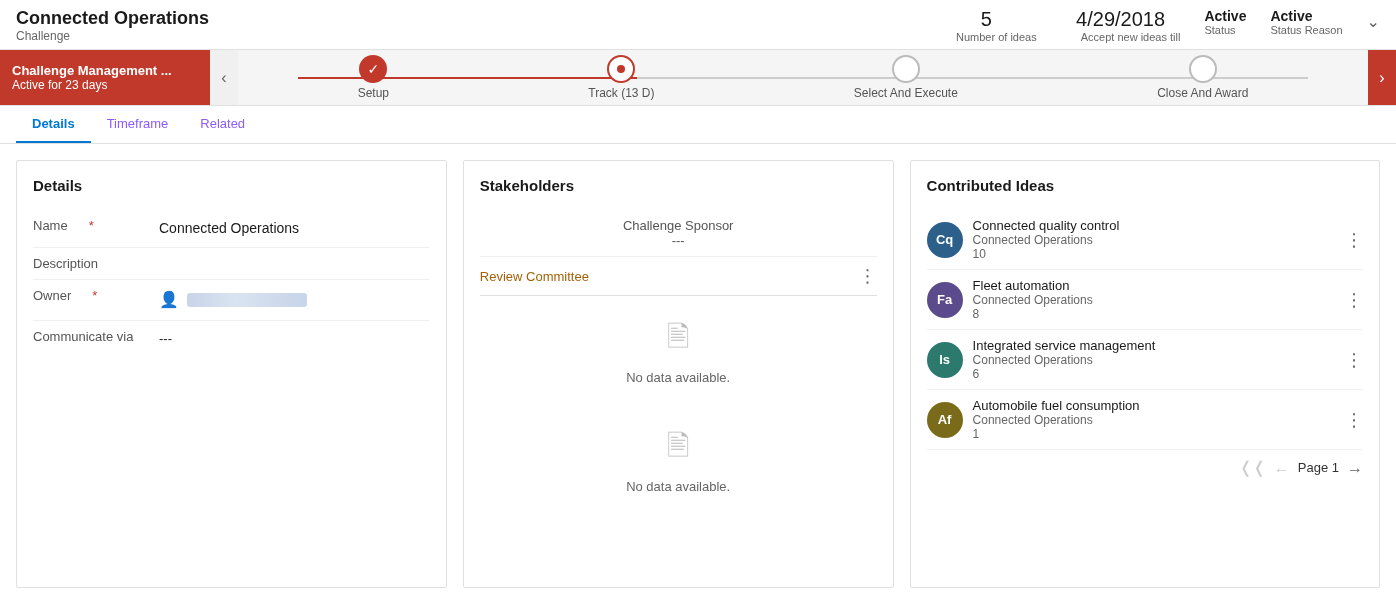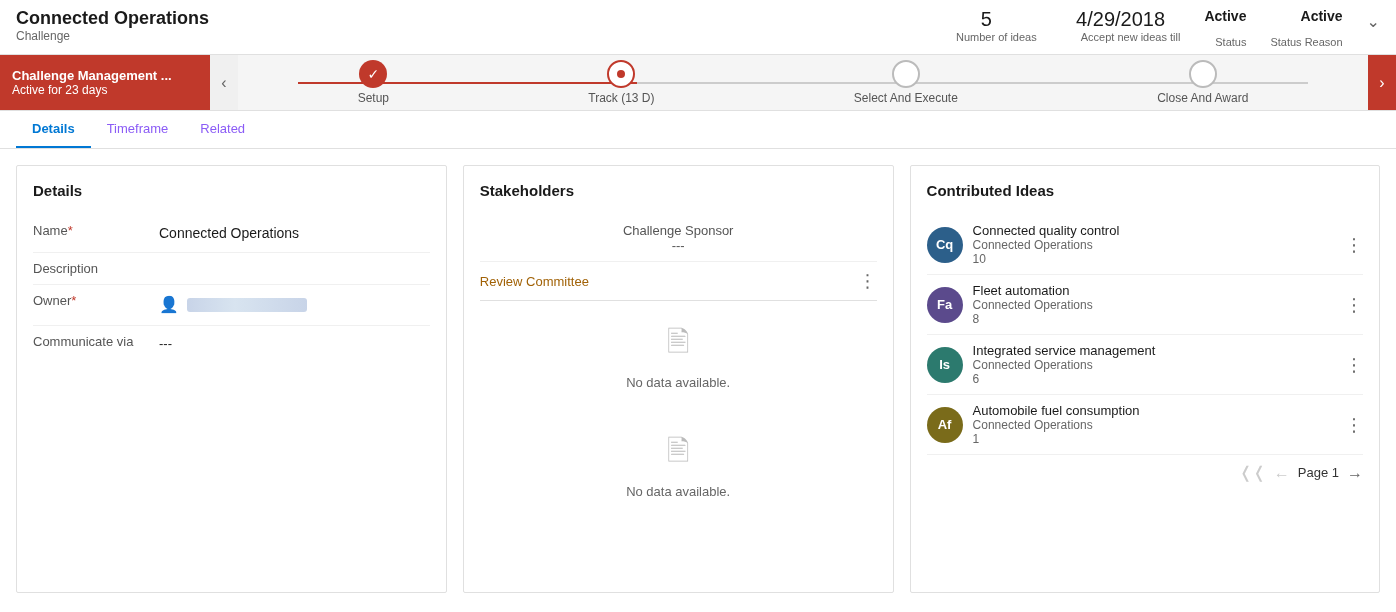--- a/index.html
+++ b/index.html
@@ -23,7 +23,7 @@
     .header-stat { text-align: center; }
     .header-stat .stat-value { font-size: 20px; font-weight: 300; color: #1a1a1a; }
     .header-stat .stat-label { font-size: 11px; color: #666; white-space: nowrap; padding-left: 20px; }
-    .header-status { display: flex; gap: 24px; align-items: flex-start; text-align: right; }
+    .header-status { display: flex; gap: 24px; align-items: flex-start; }
     .status-item { }
     .status-item .status-value { font-size: 14px; font-weight: 600; color: #1a1a1a; }
     .status-item .status-label { font-size: 11px; color: #666; margin-top: 12px; }

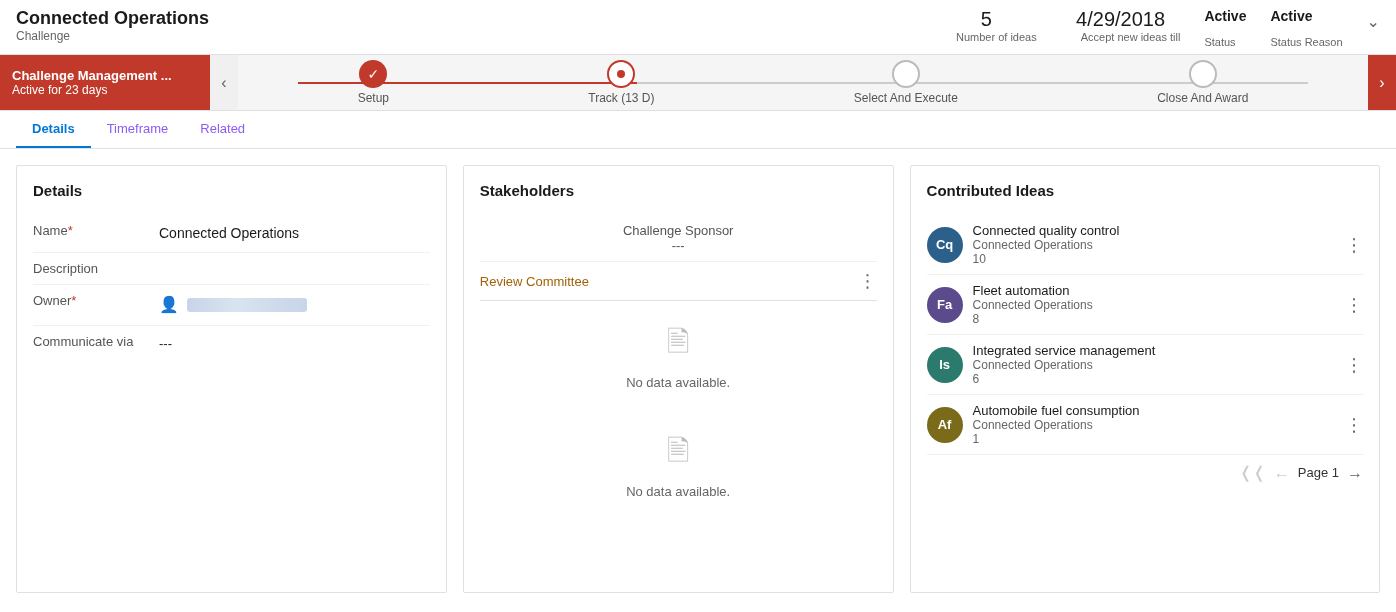--- a/index.html
+++ b/index.html
@@ -26,7 +26,7 @@
     .header-status { display: flex; gap: 24px; align-items: flex-start; }
     .status-item { }
     .status-item .status-value { font-size: 14px; font-weight: 600; color: #1a1a1a; }
-    .status-item .status-label { font-size: 11px; color: #666; margin-top: 12px; }
+    .status-item .status-label { font-size: 11px; color: #666; }
     .chevron-down { font-size: 16px; color: #666; margin-top: 4px; cursor: pointer; }
 
     

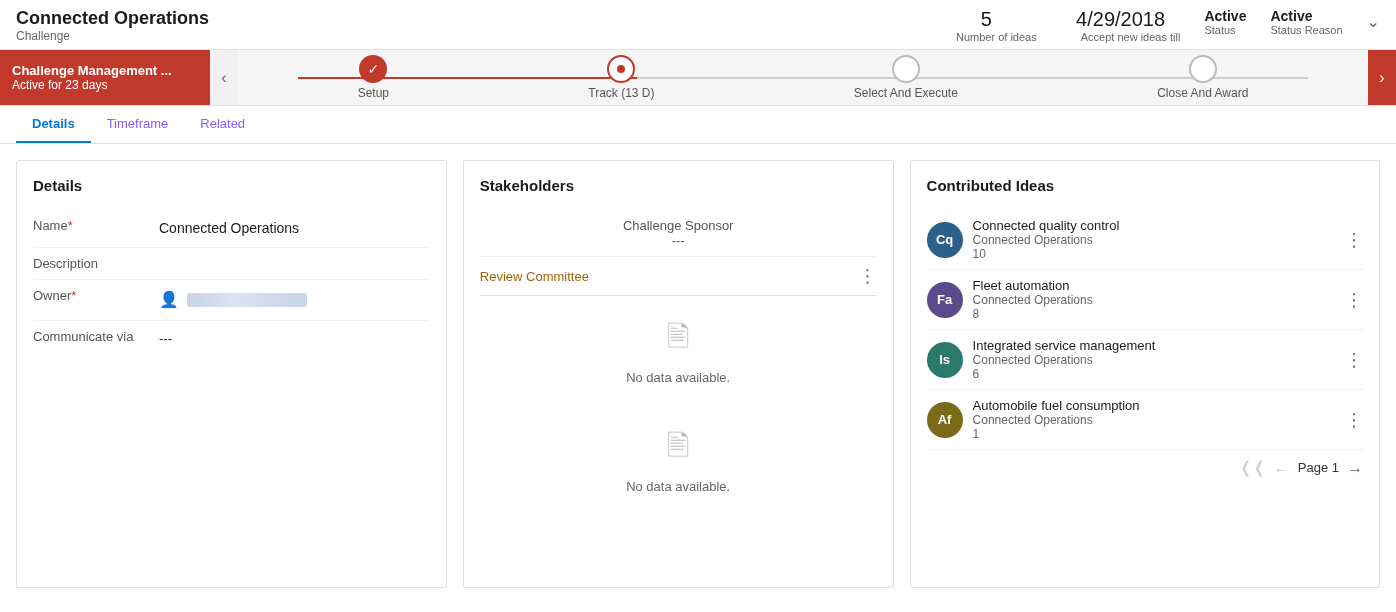--- a/index.html
+++ b/index.html
@@ -171,7 +171,7 @@
       align-items: flex-start;
       gap: 16px;
     }
-    .field-label { width: 110px; min-width: 110px; color: #555; font-size: 13px; display: flex; align-items: center; gap: 0; }
+    .field-label { width: 110px; min-width: 110px; color: #555; font-size: 13px; display: flex; align-items: center; gap: 21px; }
     .required-star { color: #c0392b; }
     .field-value { flex: 1; font-size: 13px; color: #1a1a1a; line-height: 1.5; }
     .field-value.name-value { font-size: 14px; }

